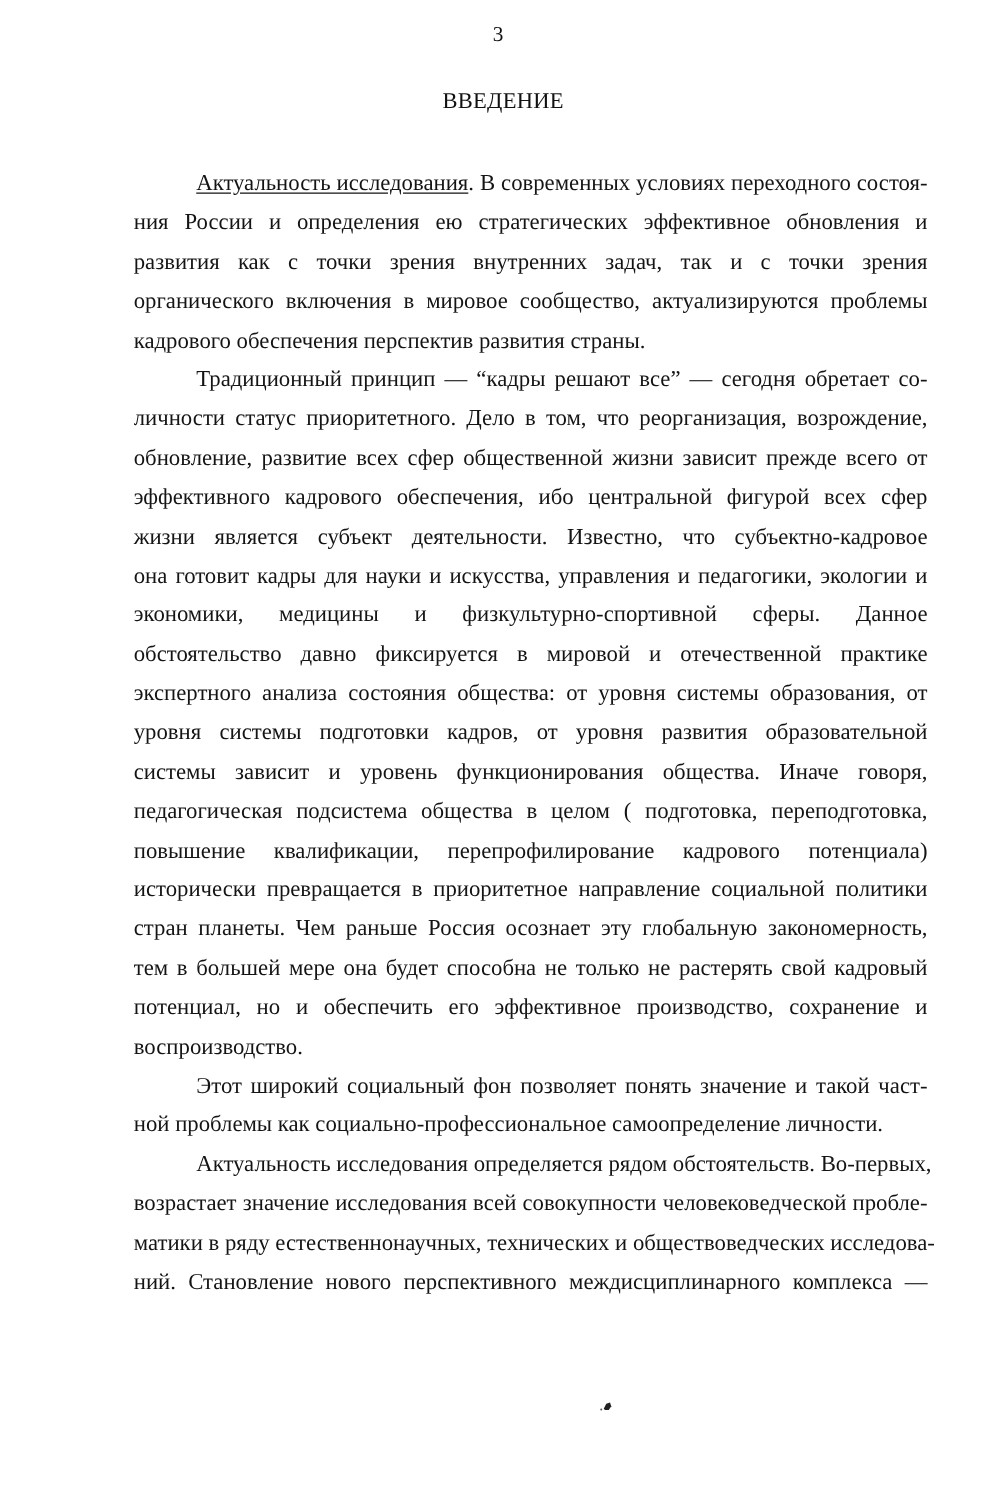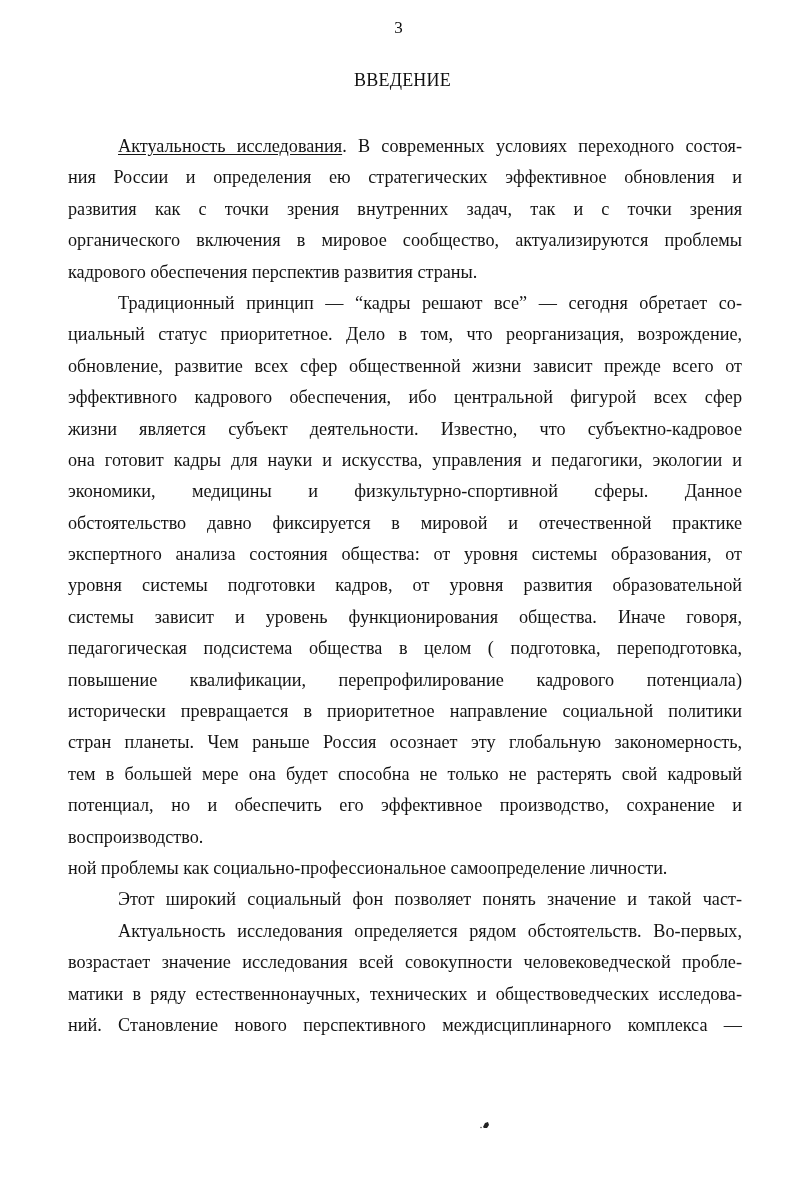--- a/index.html
+++ b/index.html
@@ -17,7 +17,7 @@
     position: absolute; left: 68px; top: 131px; width: 674px;
     font-family: "Liberation Serif", serif; font-size: 18.2px; line-height: 31.4px; color: #141414;
   }
-  .line { display: block; white-space: nowrap; text-align: justify; text-align-last: justify; height: 31.4px; }
+  .line { display: block; white-space: nowrap; text-align: justify; text-align-last: justify; height: 31.4px; margin-left: 39px; }
   .line.last { text-align-last: left; }
   .line.indent { padding-left: 50px; }
   .u { text-decoration: underline; text-underline-offset: 2px; }

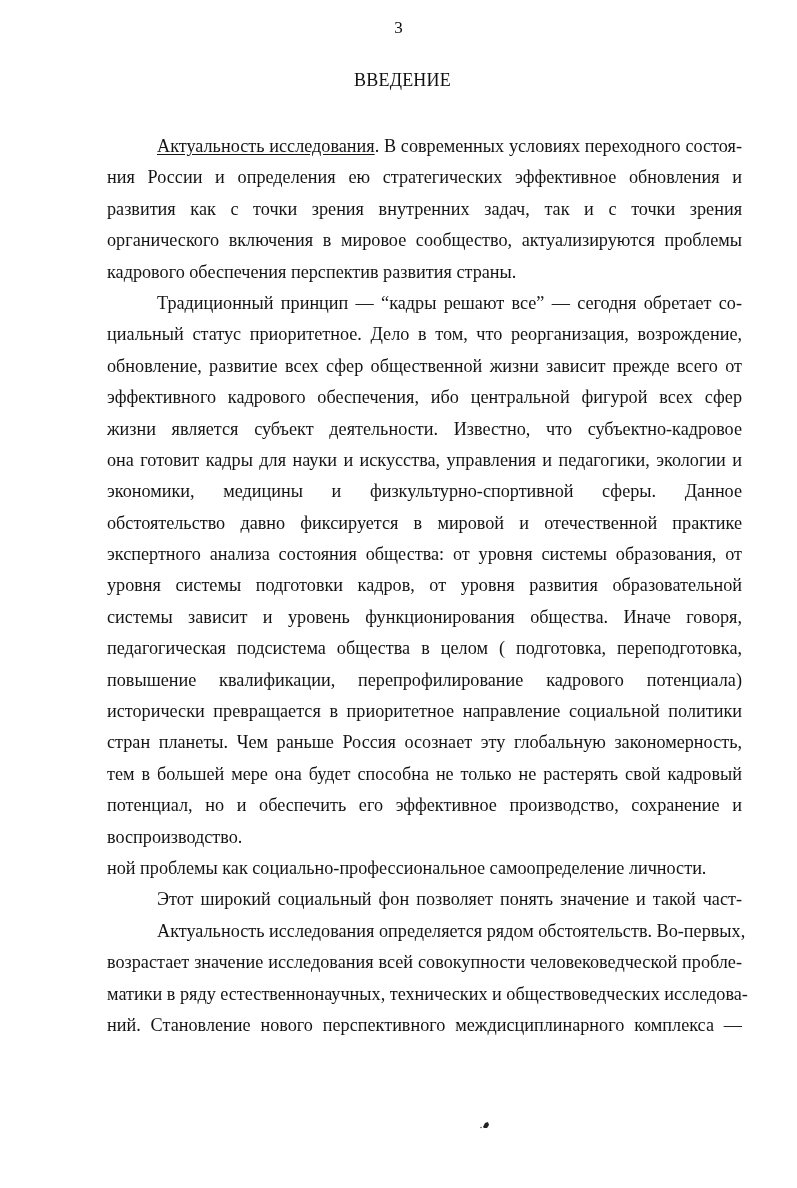--- a/index.html
+++ b/index.html
@@ -41,7 +41,7 @@
     <span class="line last">кадрового обеспечения перспектив развития страны.</span>
 
     <span class="line indent">Традиционный принцип — “кадры решают все” — сегодня обретает со-</span>
-    <span class="line">циальный статус приоритетное. Дело в том, что реорганизация, возрождение,</span>
+    <span class="line">личности статус приоритетного. Дело в том, что реорганизация, возрождение,</span>
     <span class="line">обновление, развитие всех сфер общественной жизни зависит прежде всего от</span>
     <span class="line">эффективного кадрового обеспечения, ибо центральной фигурой всех сфер</span>
     <span class="line">жизни является субъект деятельности. Известно, что субъектно-кадровое</span>

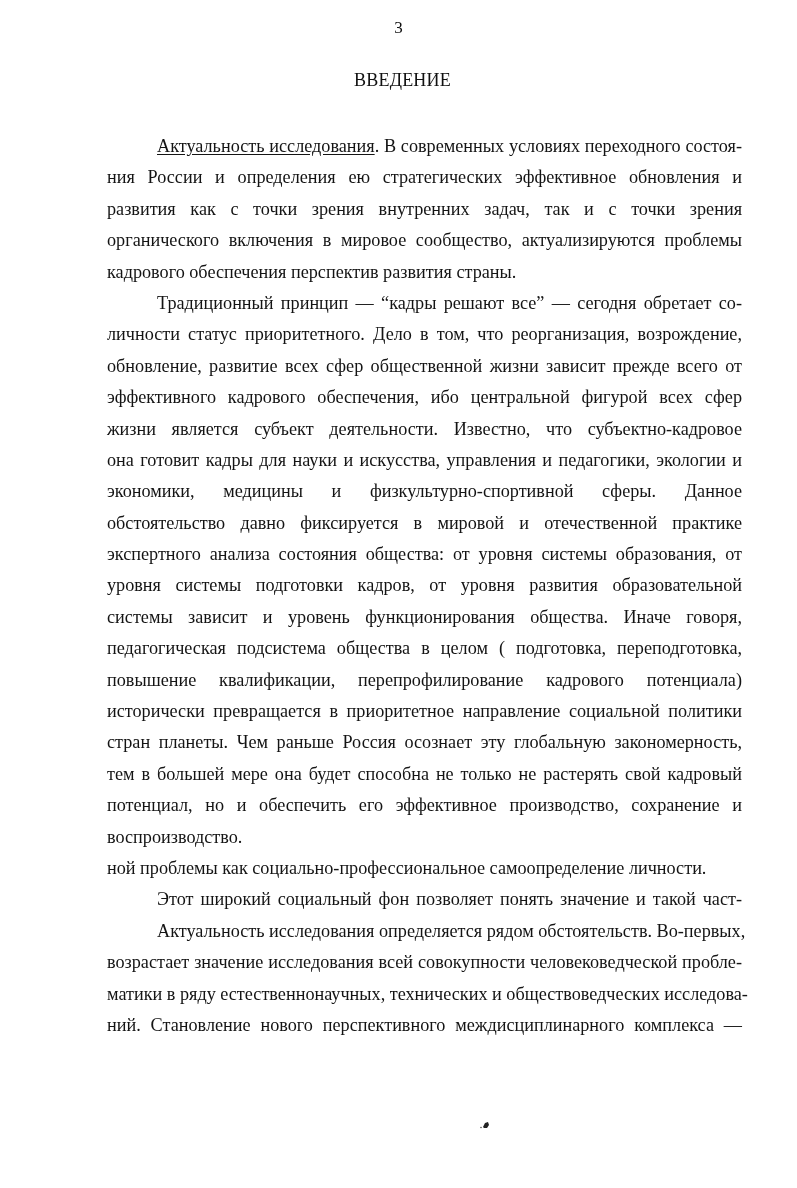--- a/index.html
+++ b/index.html
@@ -59,8 +59,8 @@
     <span class="line">потенциал, но и обеспечить его эффективное производство, сохранение и</span>
     <span class="line last">воспроизводство.</span>
 
+    <span class="line indent">Этот широкий социальный фон позволяет понять значение и такой част-</span>
     <span class="line last">ной проблемы как социально-профессиональное самоопределение личности.</span>
-    <span class="line indent">Этот широкий социальный фон позволяет понять значение и такой част-</span>
 
     <span class="line indent">Актуальность исследования определяется рядом обстоятельств. Во-первых,</span>
     <span class="line">возрастает значение исследования всей совокупности человековедческой пробле-</span>

